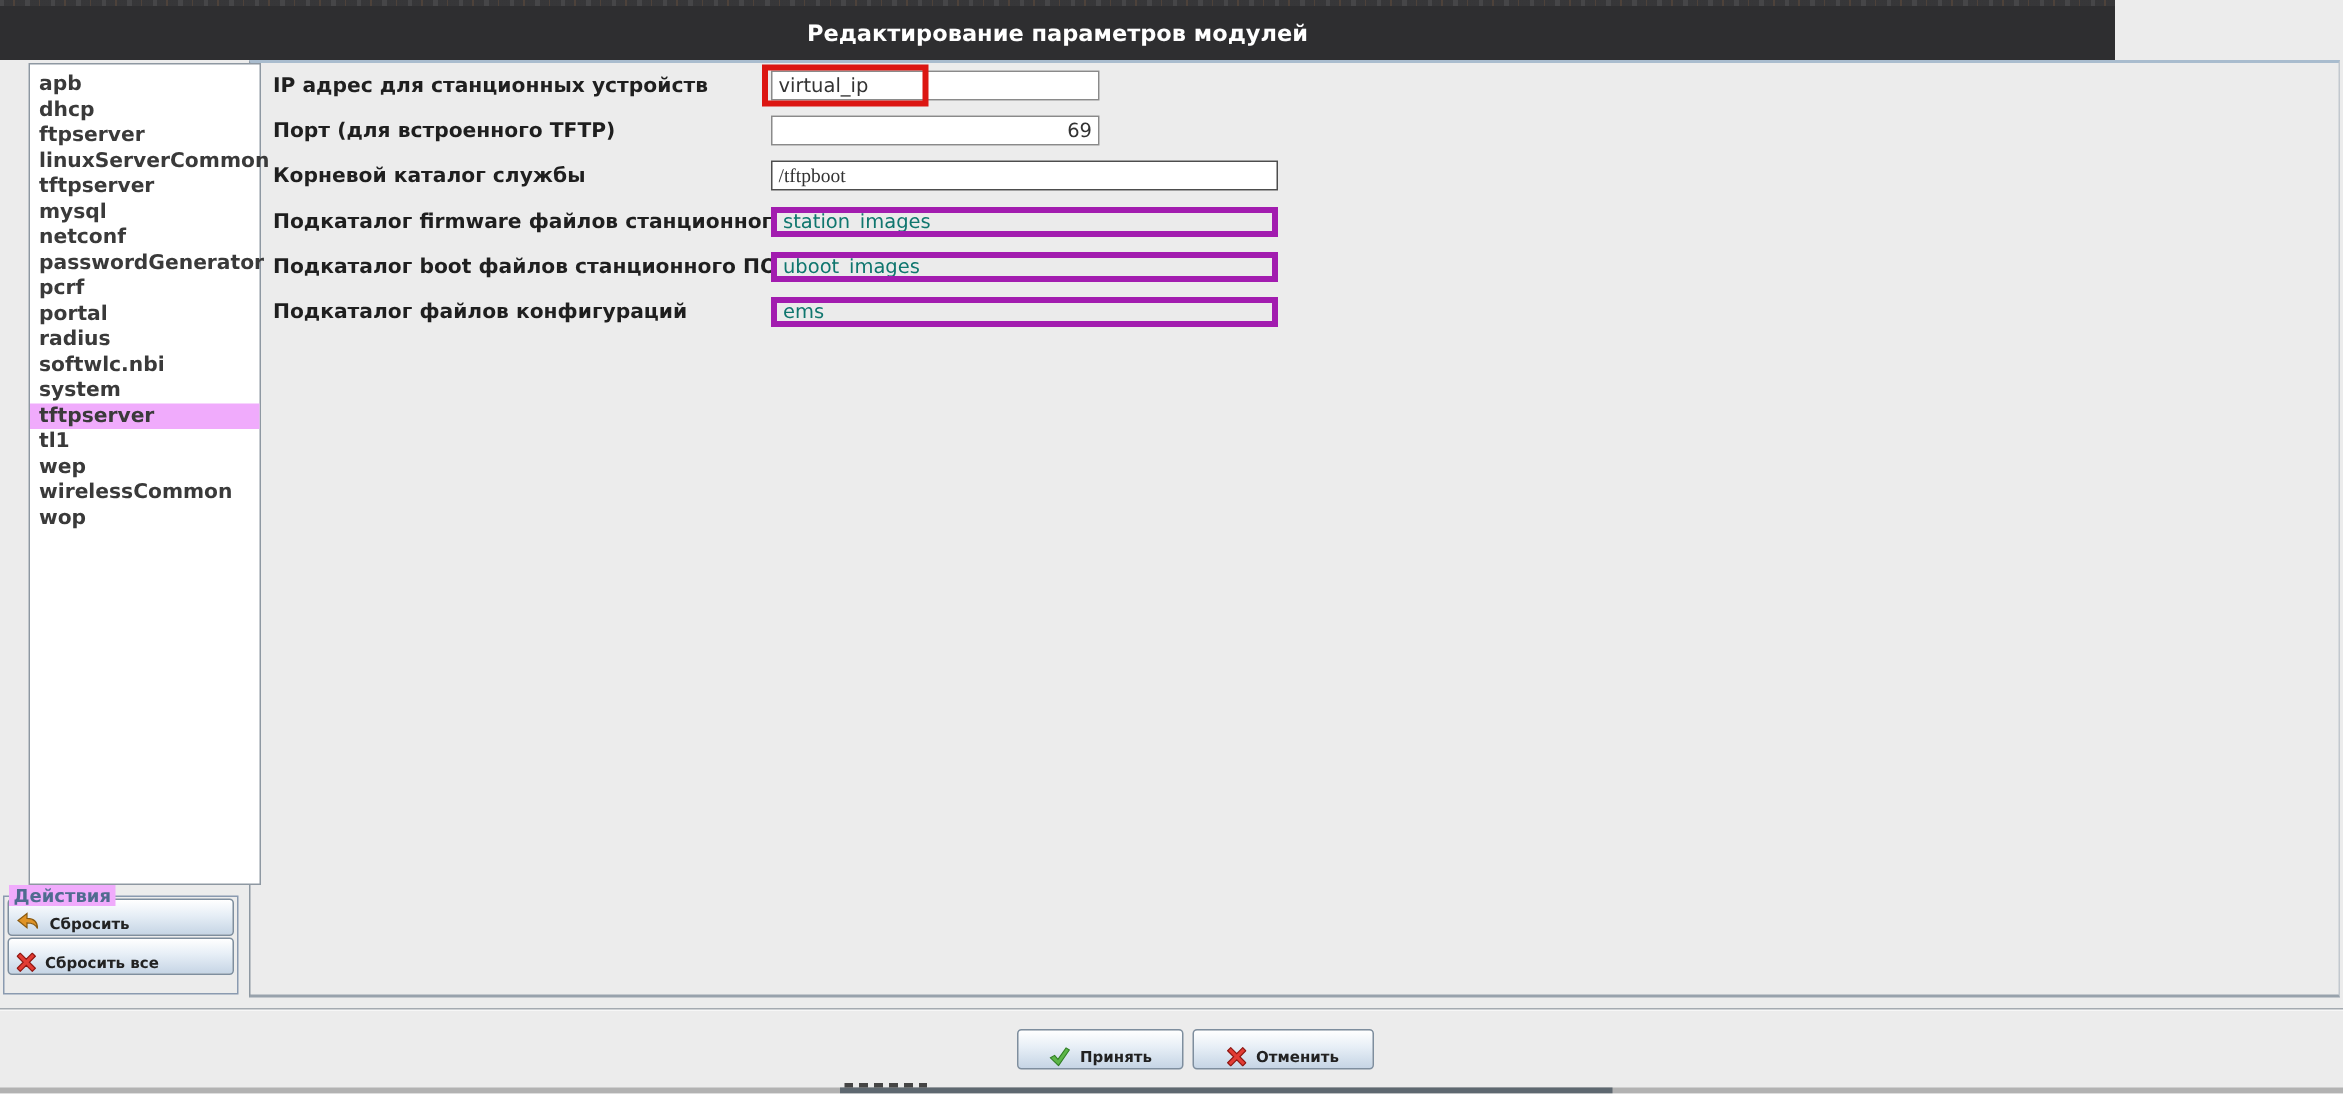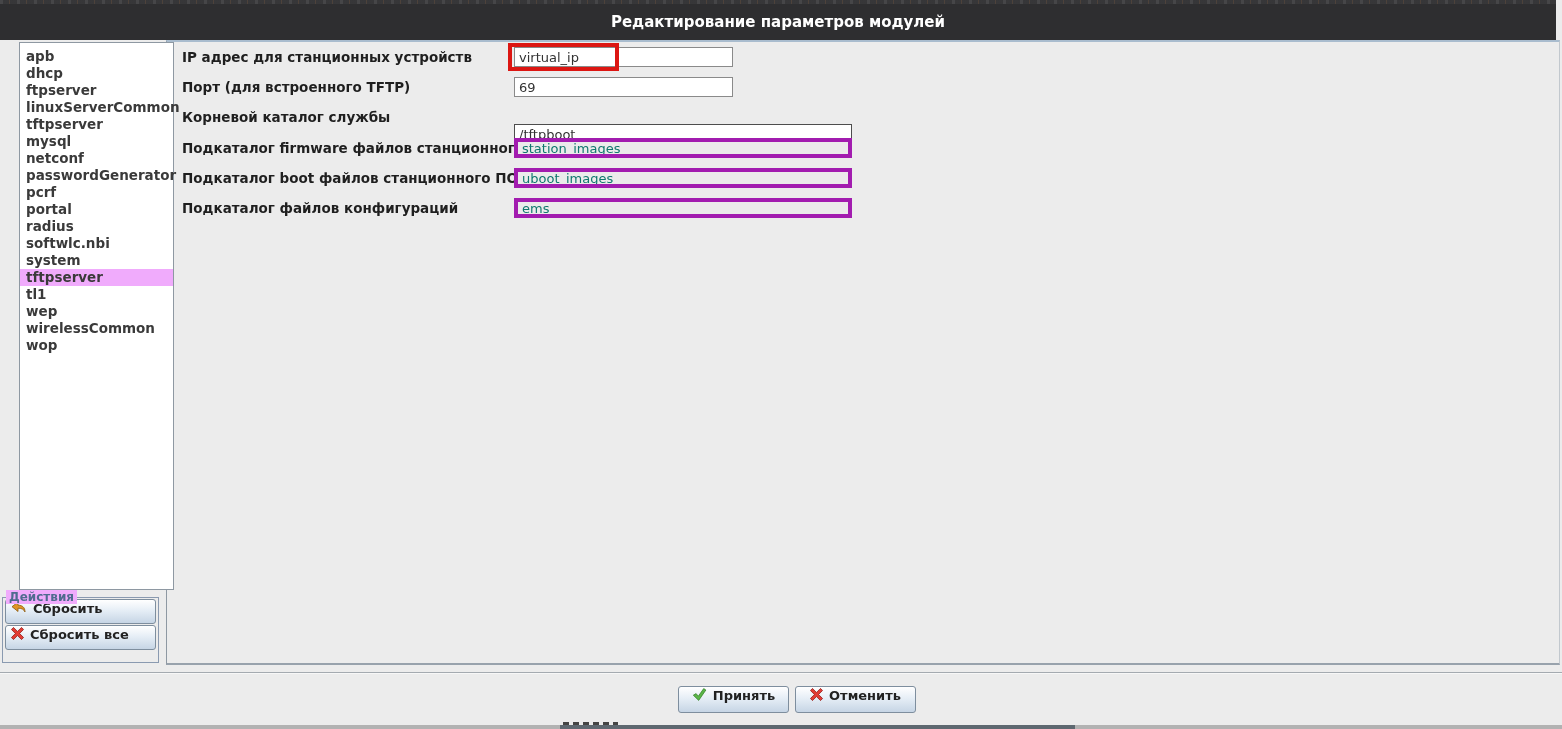--- a/index.html
+++ b/index.html
@@ -9,7 +9,7 @@
   }
   
   .titlebar{
-    position:absolute;left:0;top:0;width:1556px;height:40px;
+    position:absolute;left:0;top:0;width:1410px;height:40px;
     background:#2e2e30;z-index:1;
   }
   .titlebar-text{

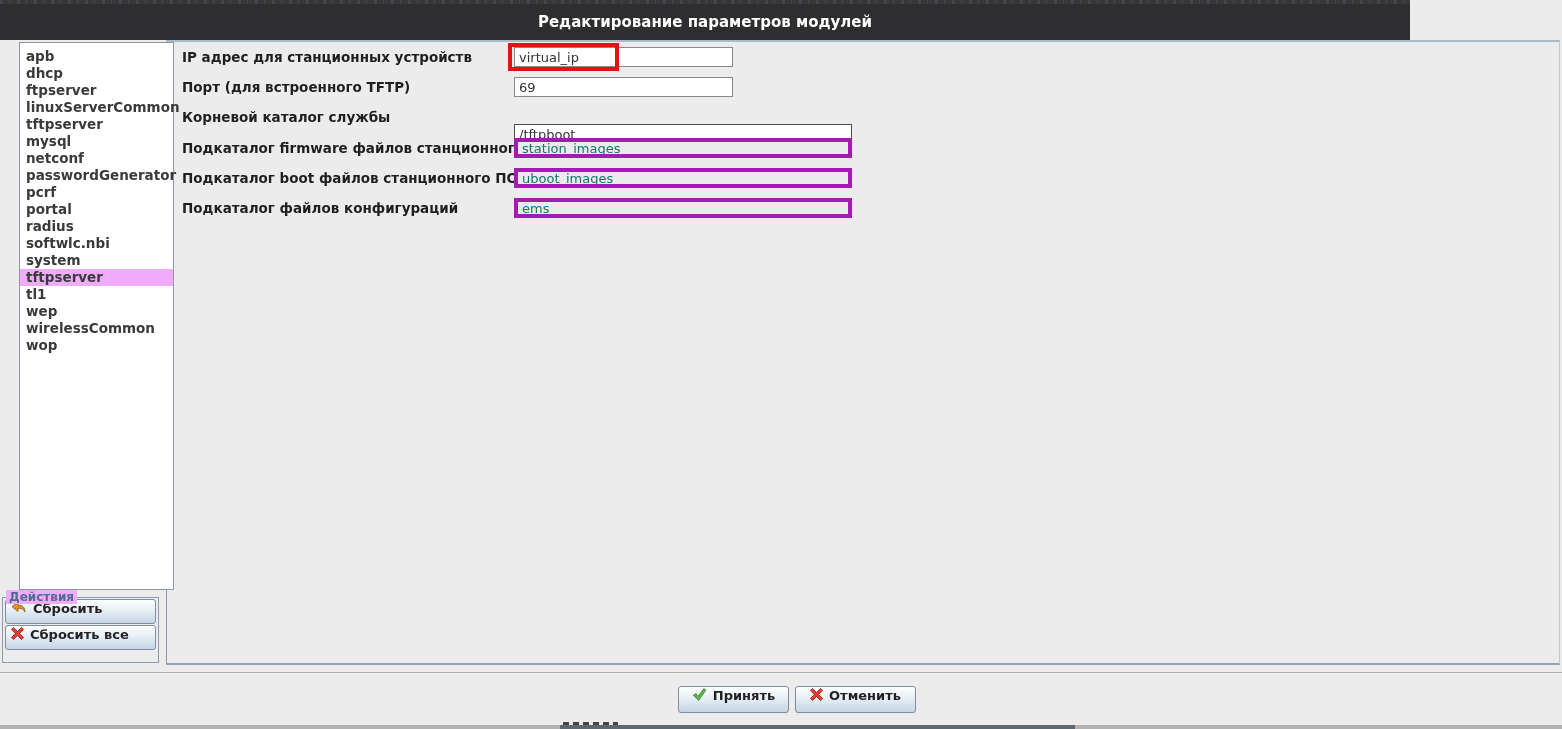--- a/index.html
+++ b/index.html
@@ -105,7 +105,7 @@
 <div class="annotation"></div>
 
 <div class="f-label" style="top:77px">Порт (для встроенного TFTP)</div>
-<input class="f-input narrow enabled" style="top: 77px;" value="69">
+<input class="f-input narrow enabled" style="top: 77px; text-align: right;" value="69">
 
 <div class="f-label" style="top:107px">Корневой каталог службы</div>
 <input class="f-input wide enabled focus-border" style="top: 124px;" value="/tftpboot">

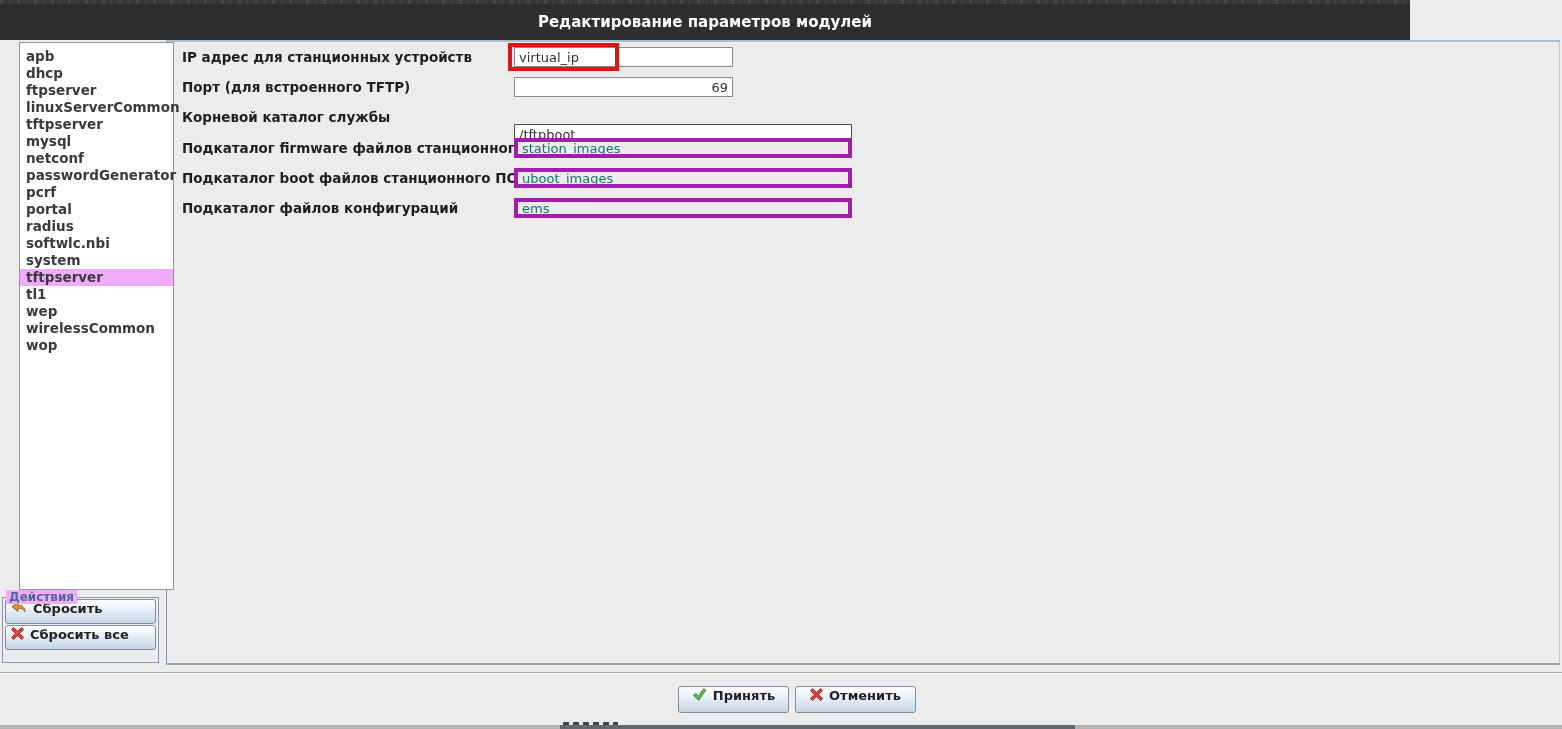--- a/index.html
+++ b/index.html
@@ -108,7 +108,7 @@
 <input class="f-input narrow enabled" style="top: 77px; text-align: right;" value="69">
 
 <div class="f-label" style="top:107px">Корневой каталог службы</div>
-<input class="f-input wide enabled focus-border" style="top: 124px;" value="/tftpboot">
+<input class="f-input wide enabled focus-border" style="top: 107px; font-family: Liberation Serif, serif;" value="/tftpboot">
 
 <div class="f-label" style="top:138px">Подкаталог firmware файлов станционного ПО</div>
 <input class="f-input wide disabled" style="top: 138px;" disabled="" value="station_images">

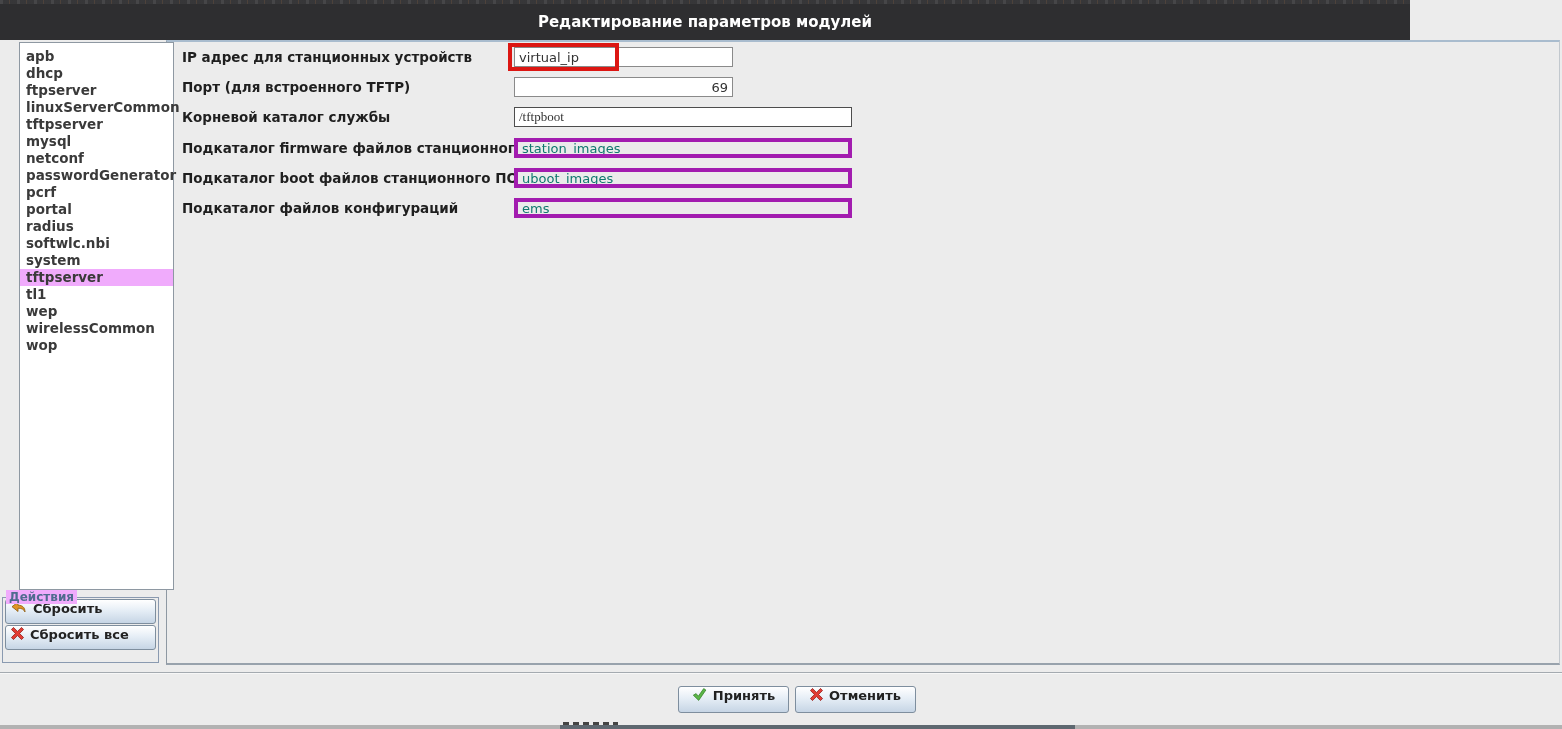--- a/index.html
+++ b/index.html
@@ -51,8 +51,8 @@
   .btn{
     box-sizing:border-box;border:1px solid #7e8e9e;border-radius:3px;
     background:linear-gradient(#ffffff,#e6eef6 45%,#c6d5e5);
-    font-family:inherit;font-weight:bold;font-size:13px;color:#222222;
-    display:flex;align-items:flex-start;gap:6px;cursor:pointer;
+    font-family:inherit;font-weight:bold;font-size:10px;color:#222222;
+    display:flex;align-items:flex-end;gap:6px;cursor:pointer;
   }
   .action-btn{width:151px;height:25px;margin:1px 0 0 2px;padding-left:5px;}
   

